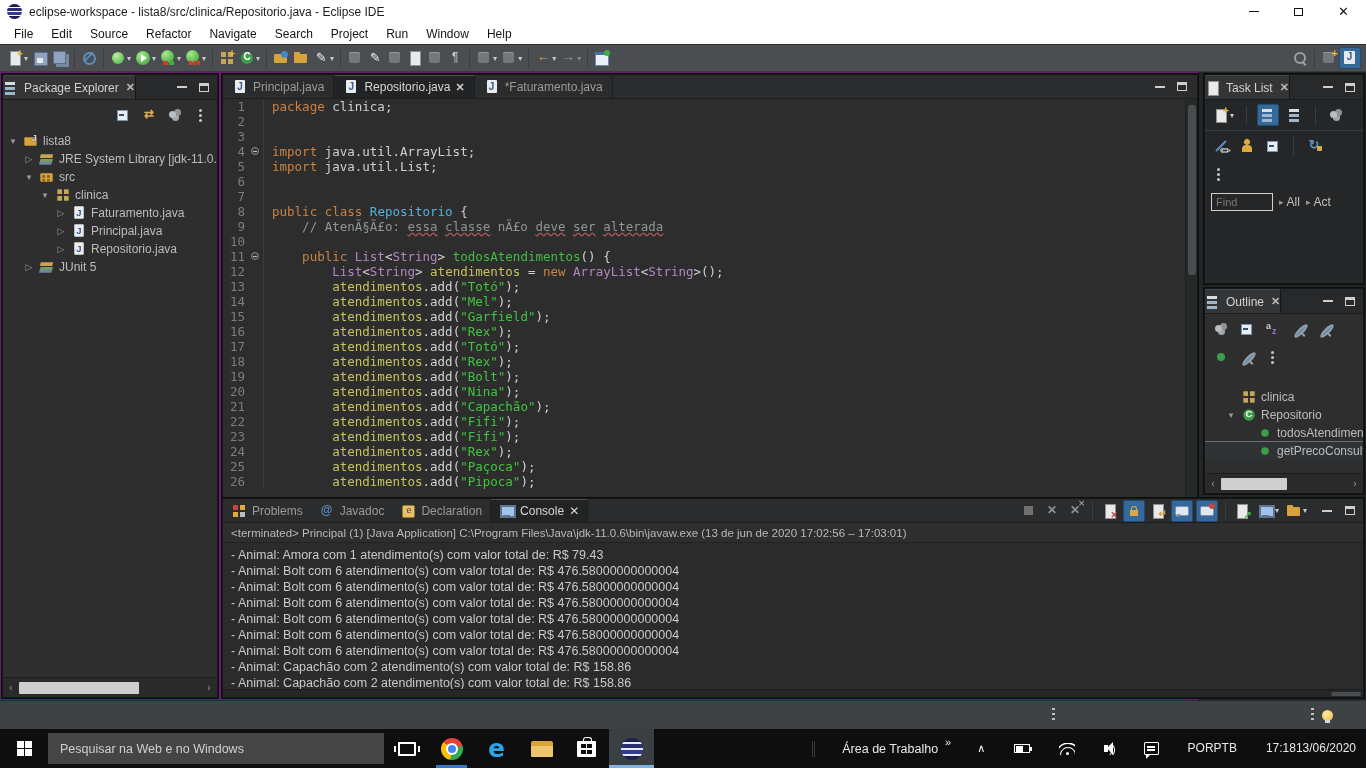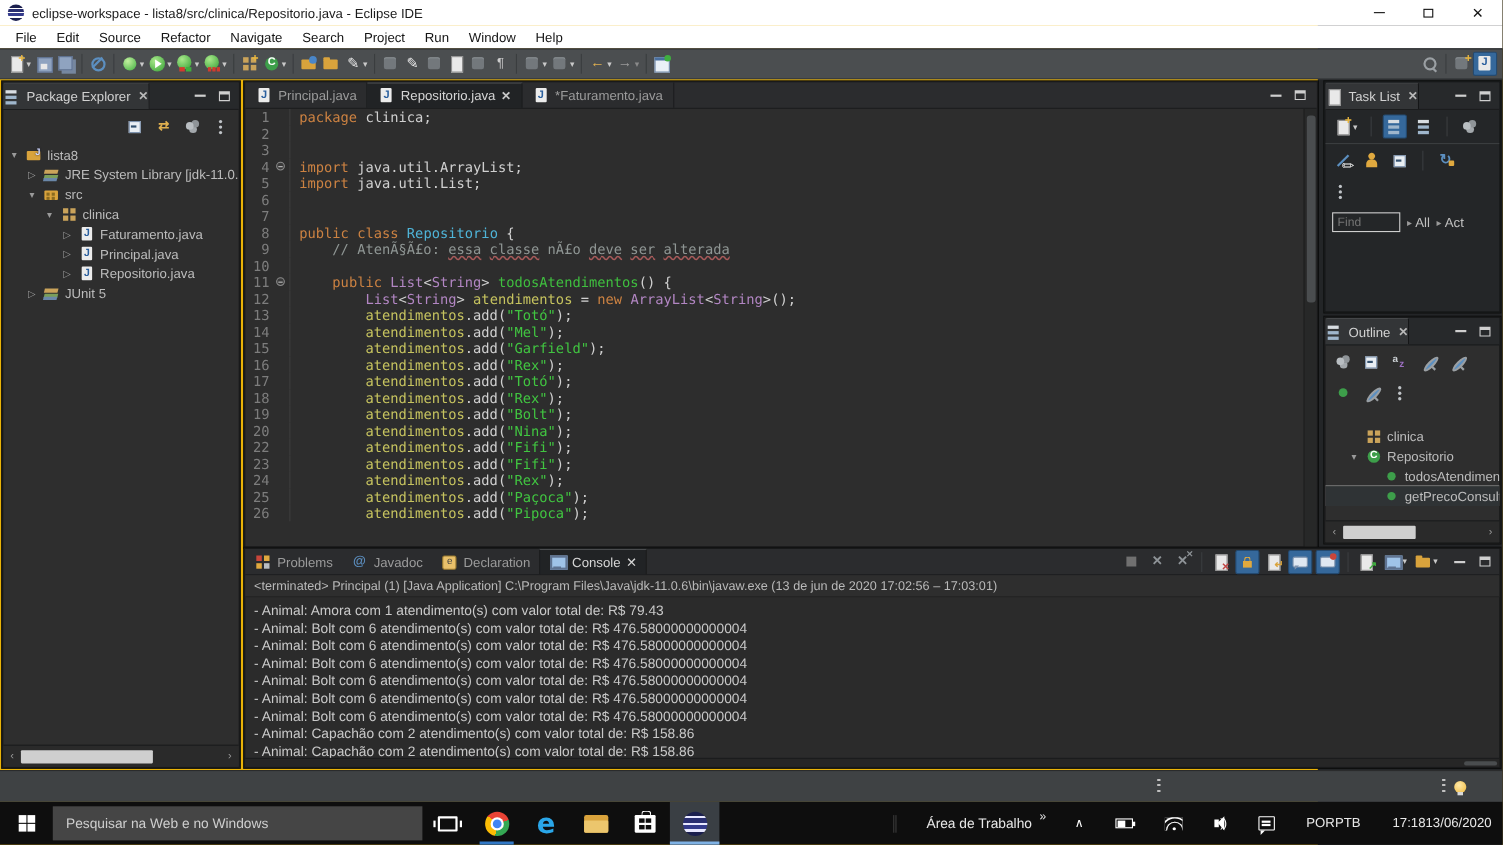--- a/index.html
+++ b/index.html
@@ -5,7 +5,7 @@
   *{margin:0;padding:0;box-sizing:border-box}
   html,body{width:1366px;height:768px;overflow:hidden;background:#232527;
     font-family:"Liberation Sans",sans-serif;-webkit-font-smoothing:antialiased}
-  #app{position:relative;width:1198px;height:768px;background:#eab308}
+  #app{position:relative;width:1198px;height:768px;background:#701a75}
 
   
   .titlebar{position:absolute;left:0;top:0;width:1366px;height:23px;background:#ffffff;

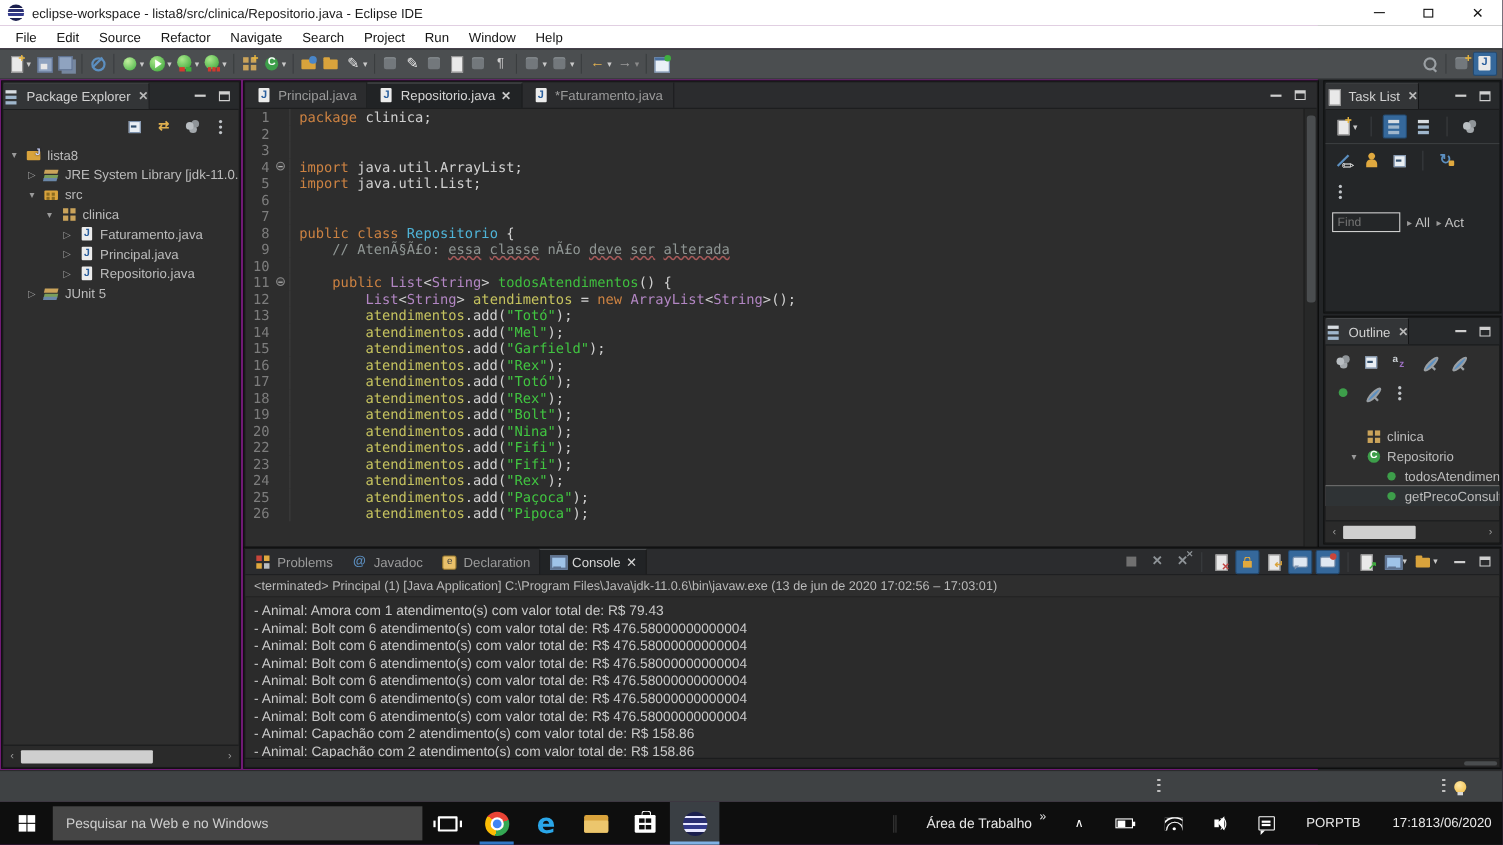--- a/index.html
+++ b/index.html
@@ -501,6 +501,7 @@
         <div class="cline"><span class="lnum">18</span><span class="fold"></span><span class="cbody"><span class="tk-p">        </span><span class="tk-v">atendimentos</span><span class="tk-p">.add(</span><span class="tk-s">"Rex"</span><span class="tk-p">);</span></span></div>
         <div class="cline"><span class="lnum">19</span><span class="fold"></span><span class="cbody"><span class="tk-p">        </span><span class="tk-v">atendimentos</span><span class="tk-p">.add(</span><span class="tk-s">"Bolt"</span><span class="tk-p">);</span></span></div>
         <div class="cline"><span class="lnum">20</span><span class="fold"></span><span class="cbody"><span class="tk-p">        </span><span class="tk-v">atendimentos</span><span class="tk-p">.add(</span><span class="tk-s">"Nina"</span><span class="tk-p">);</span></span></div>
+        <div class="cline"><span class="lnum">21</span><span class="fold"></span><span class="cbody"><span class="tk-p">        </span><span class="tk-v">atendimentos</span><span class="tk-p">.add(</span><span class="tk-s">"Capachão"</span><span class="tk-p">);</span></span></div>
         <div class="cline"><span class="lnum">22</span><span class="fold"></span><span class="cbody"><span class="tk-p">        </span><span class="tk-v">atendimentos</span><span class="tk-p">.add(</span><span class="tk-s">"Fifi"</span><span class="tk-p">);</span></span></div>
         <div class="cline"><span class="lnum">23</span><span class="fold"></span><span class="cbody"><span class="tk-p">        </span><span class="tk-v">atendimentos</span><span class="tk-p">.add(</span><span class="tk-s">"Fifi"</span><span class="tk-p">);</span></span></div>
         <div class="cline"><span class="lnum">24</span><span class="fold"></span><span class="cbody"><span class="tk-p">        </span><span class="tk-v">atendimentos</span><span class="tk-p">.add(</span><span class="tk-s">"Rex"</span><span class="tk-p">);</span></span></div>

